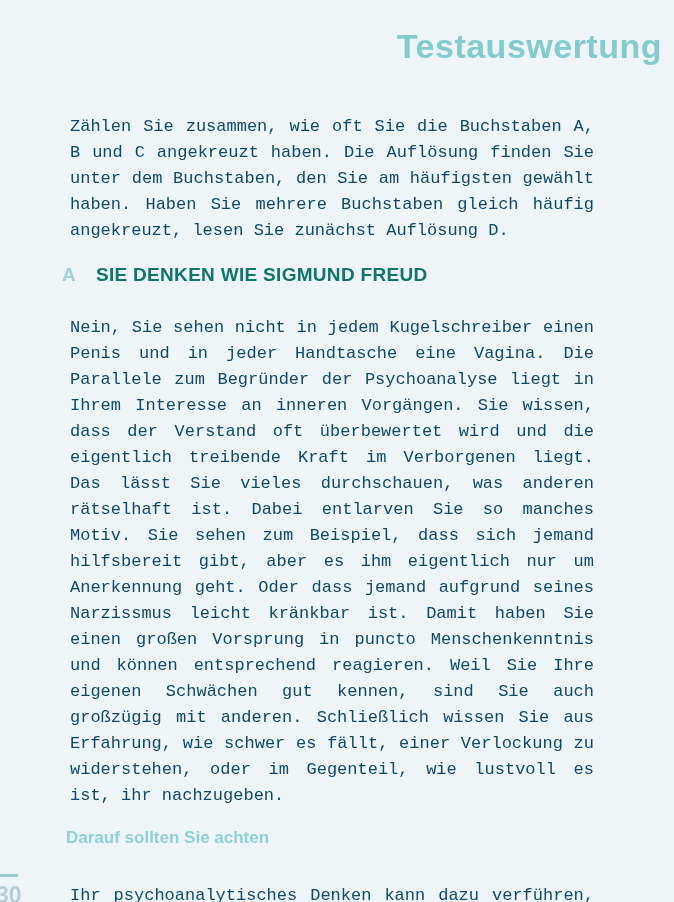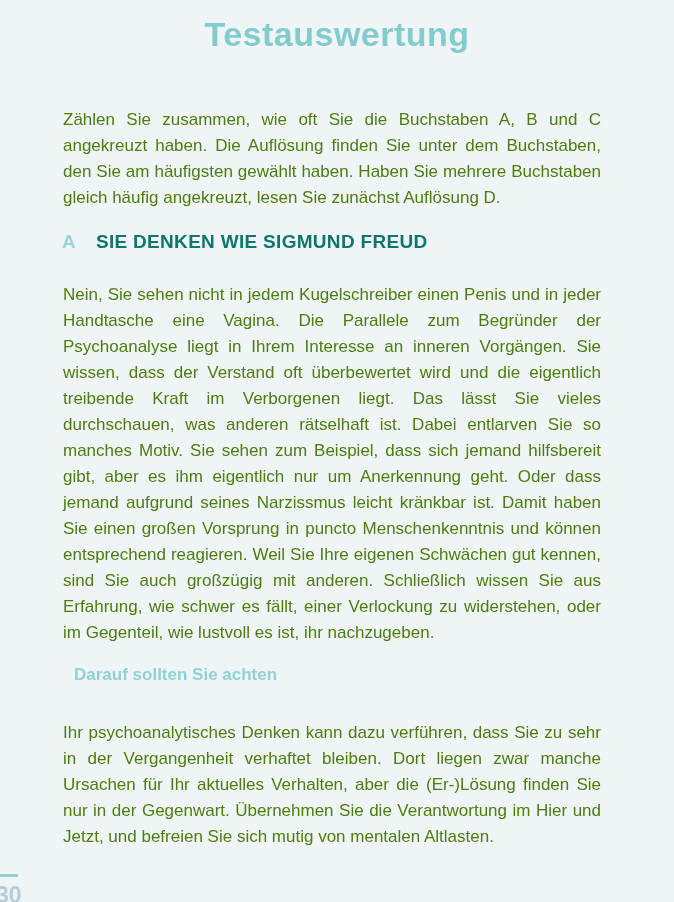--- a/index.html
+++ b/index.html
@@ -17,9 +17,9 @@
     margin: 0 auto;
   }
   .page-title {
-    margin: 0;
+    margin: 12px;
     padding-top: 15px;
-    text-align: center;
+    text-align: right;
     font-size: 34px;
     font-weight: bold;
     letter-spacing: 0.5px;

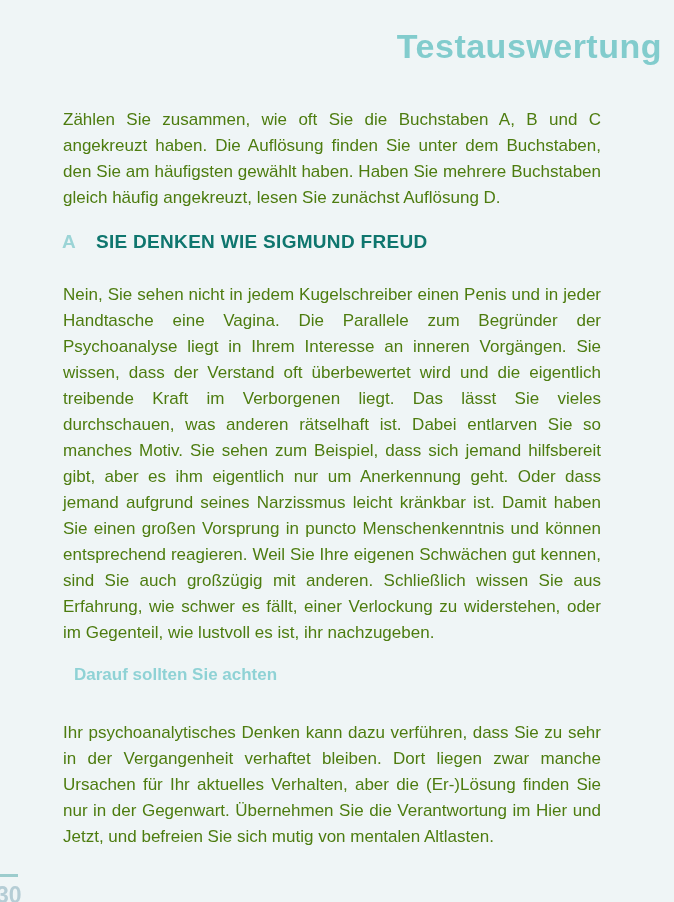--- a/index.html
+++ b/index.html
@@ -32,11 +32,12 @@
     width: 540px;
   }
   .body-text {
-    margin: 1px;
+    margin: 8px;
     font-size: 17px;
     line-height: 26px;
-    color: #4d7c0f;
+    color: #0c4a6e;
     text-align: justify;
+    font-family: Liberation Mono, monospace;
   }
   .intro-paragraph { margin-bottom: 0; }
   .section-heading-row {

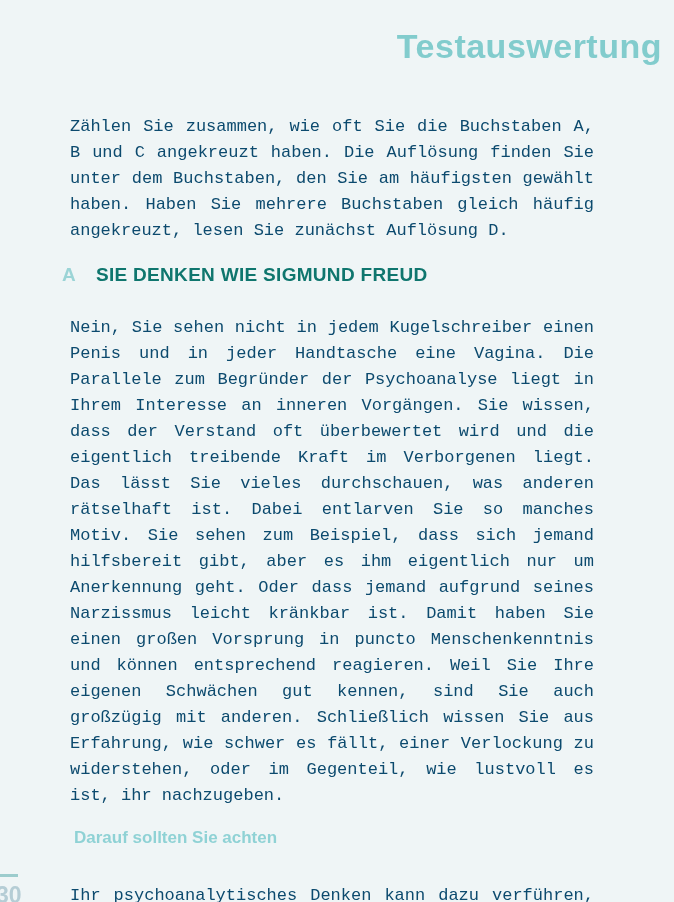--- a/index.html
+++ b/index.html
@@ -62,7 +62,7 @@
   }
   .section-body { margin-top: 29px; }
   .advice-heading {
-    margin: 12px;
+    margin: 4px;
     margin-top: 19px;
     font-size: 17px;
     font-weight: bold;

